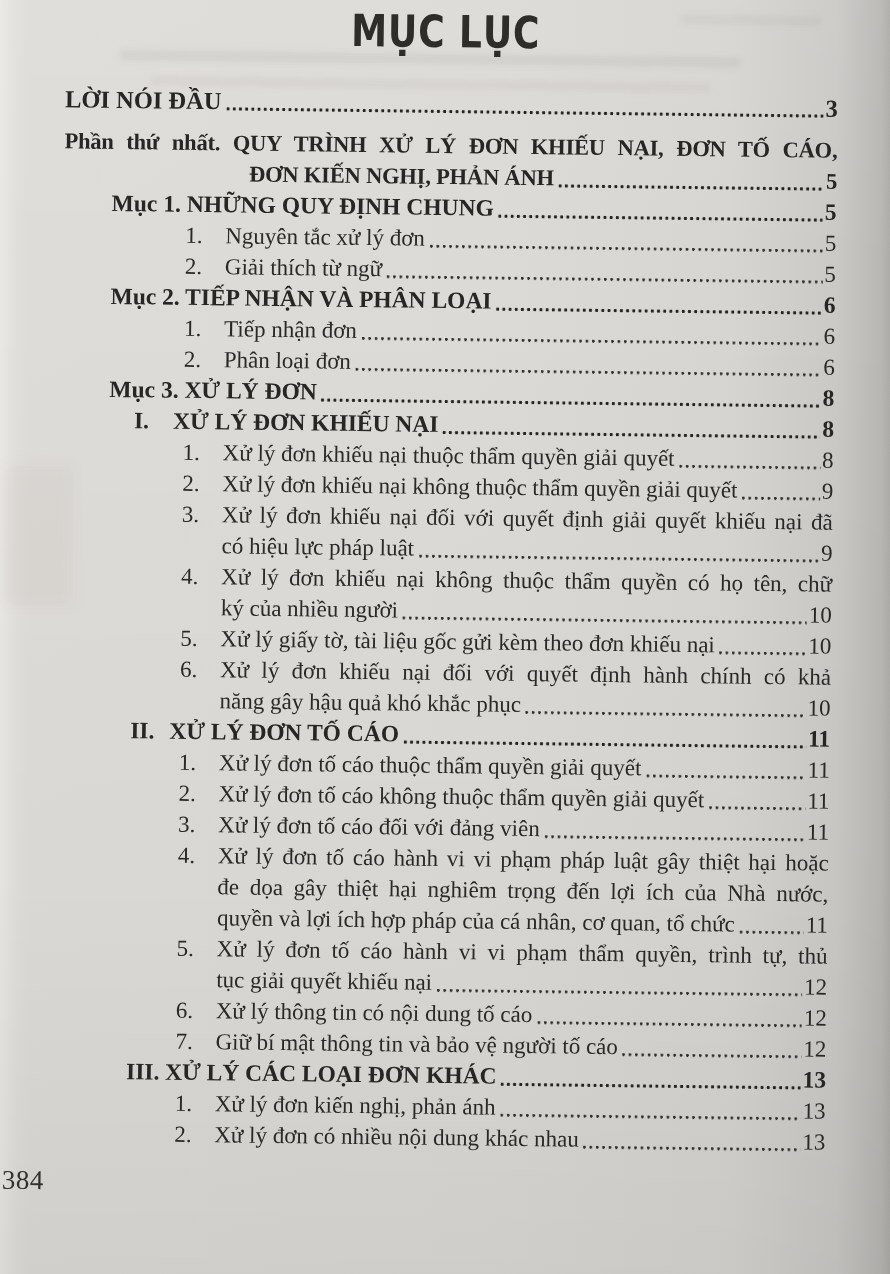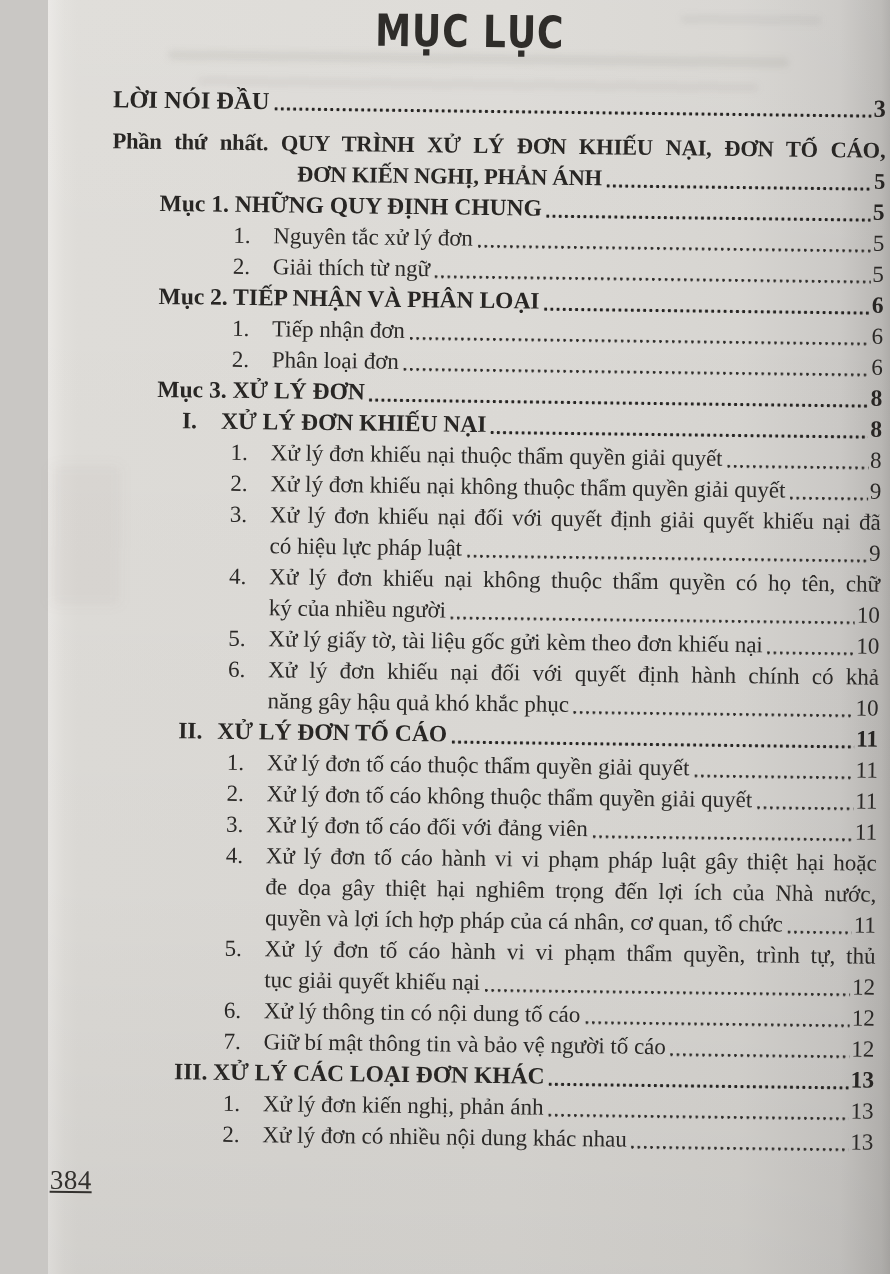--- a/index.html
+++ b/index.html
@@ -13,7 +13,6 @@
     background:
       linear-gradient(180deg, rgba(255,255,255,.06) 0%, rgba(0,0,0,0) 22%, rgba(0,0,0,.02) 70%, rgba(0,0,0,.06) 100%),
       linear-gradient(90deg,#eae8e5 0px,#e1dfdb 16px,#dedcd8 30px,#dcdad6 55%,#d7d5d1 82%,#cbc9c6 94%,#b9b7b4 99%,#aeaca9 100%);
-    margin-left: 48px;
   }
   .rotate-wrap{
     position:absolute;inset:0;

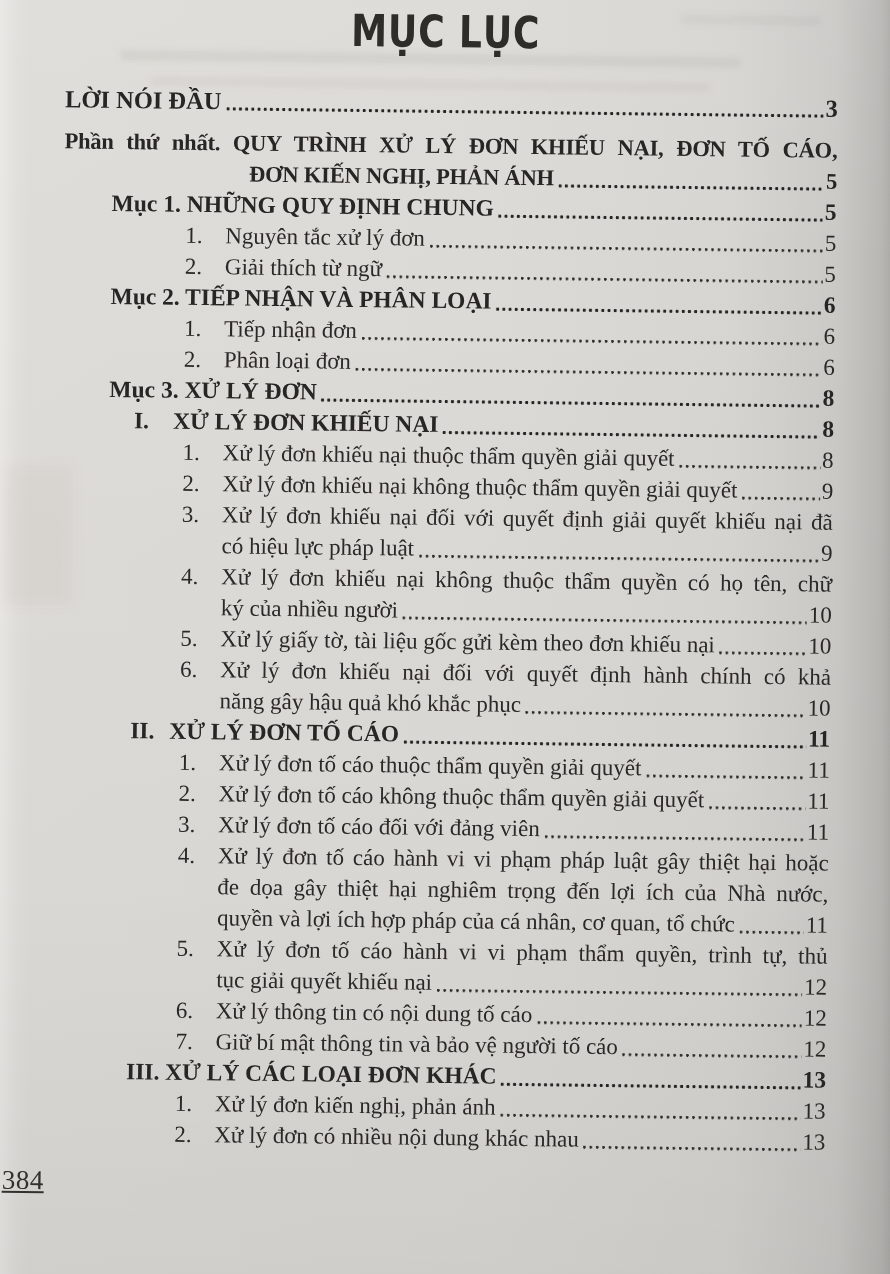--- a/index.html
+++ b/index.html
@@ -60,7 +60,7 @@
   .page-num{flex:none;}
   .folio{
     position:absolute;top:1170px;left:15px;
-    font-size:27px;color:#33312e;letter-spacing:.5px;text-decoration:underline;
+    font-size:27px;color:#33312e;letter-spacing:.5px;
   }
 </style>
 </head>

